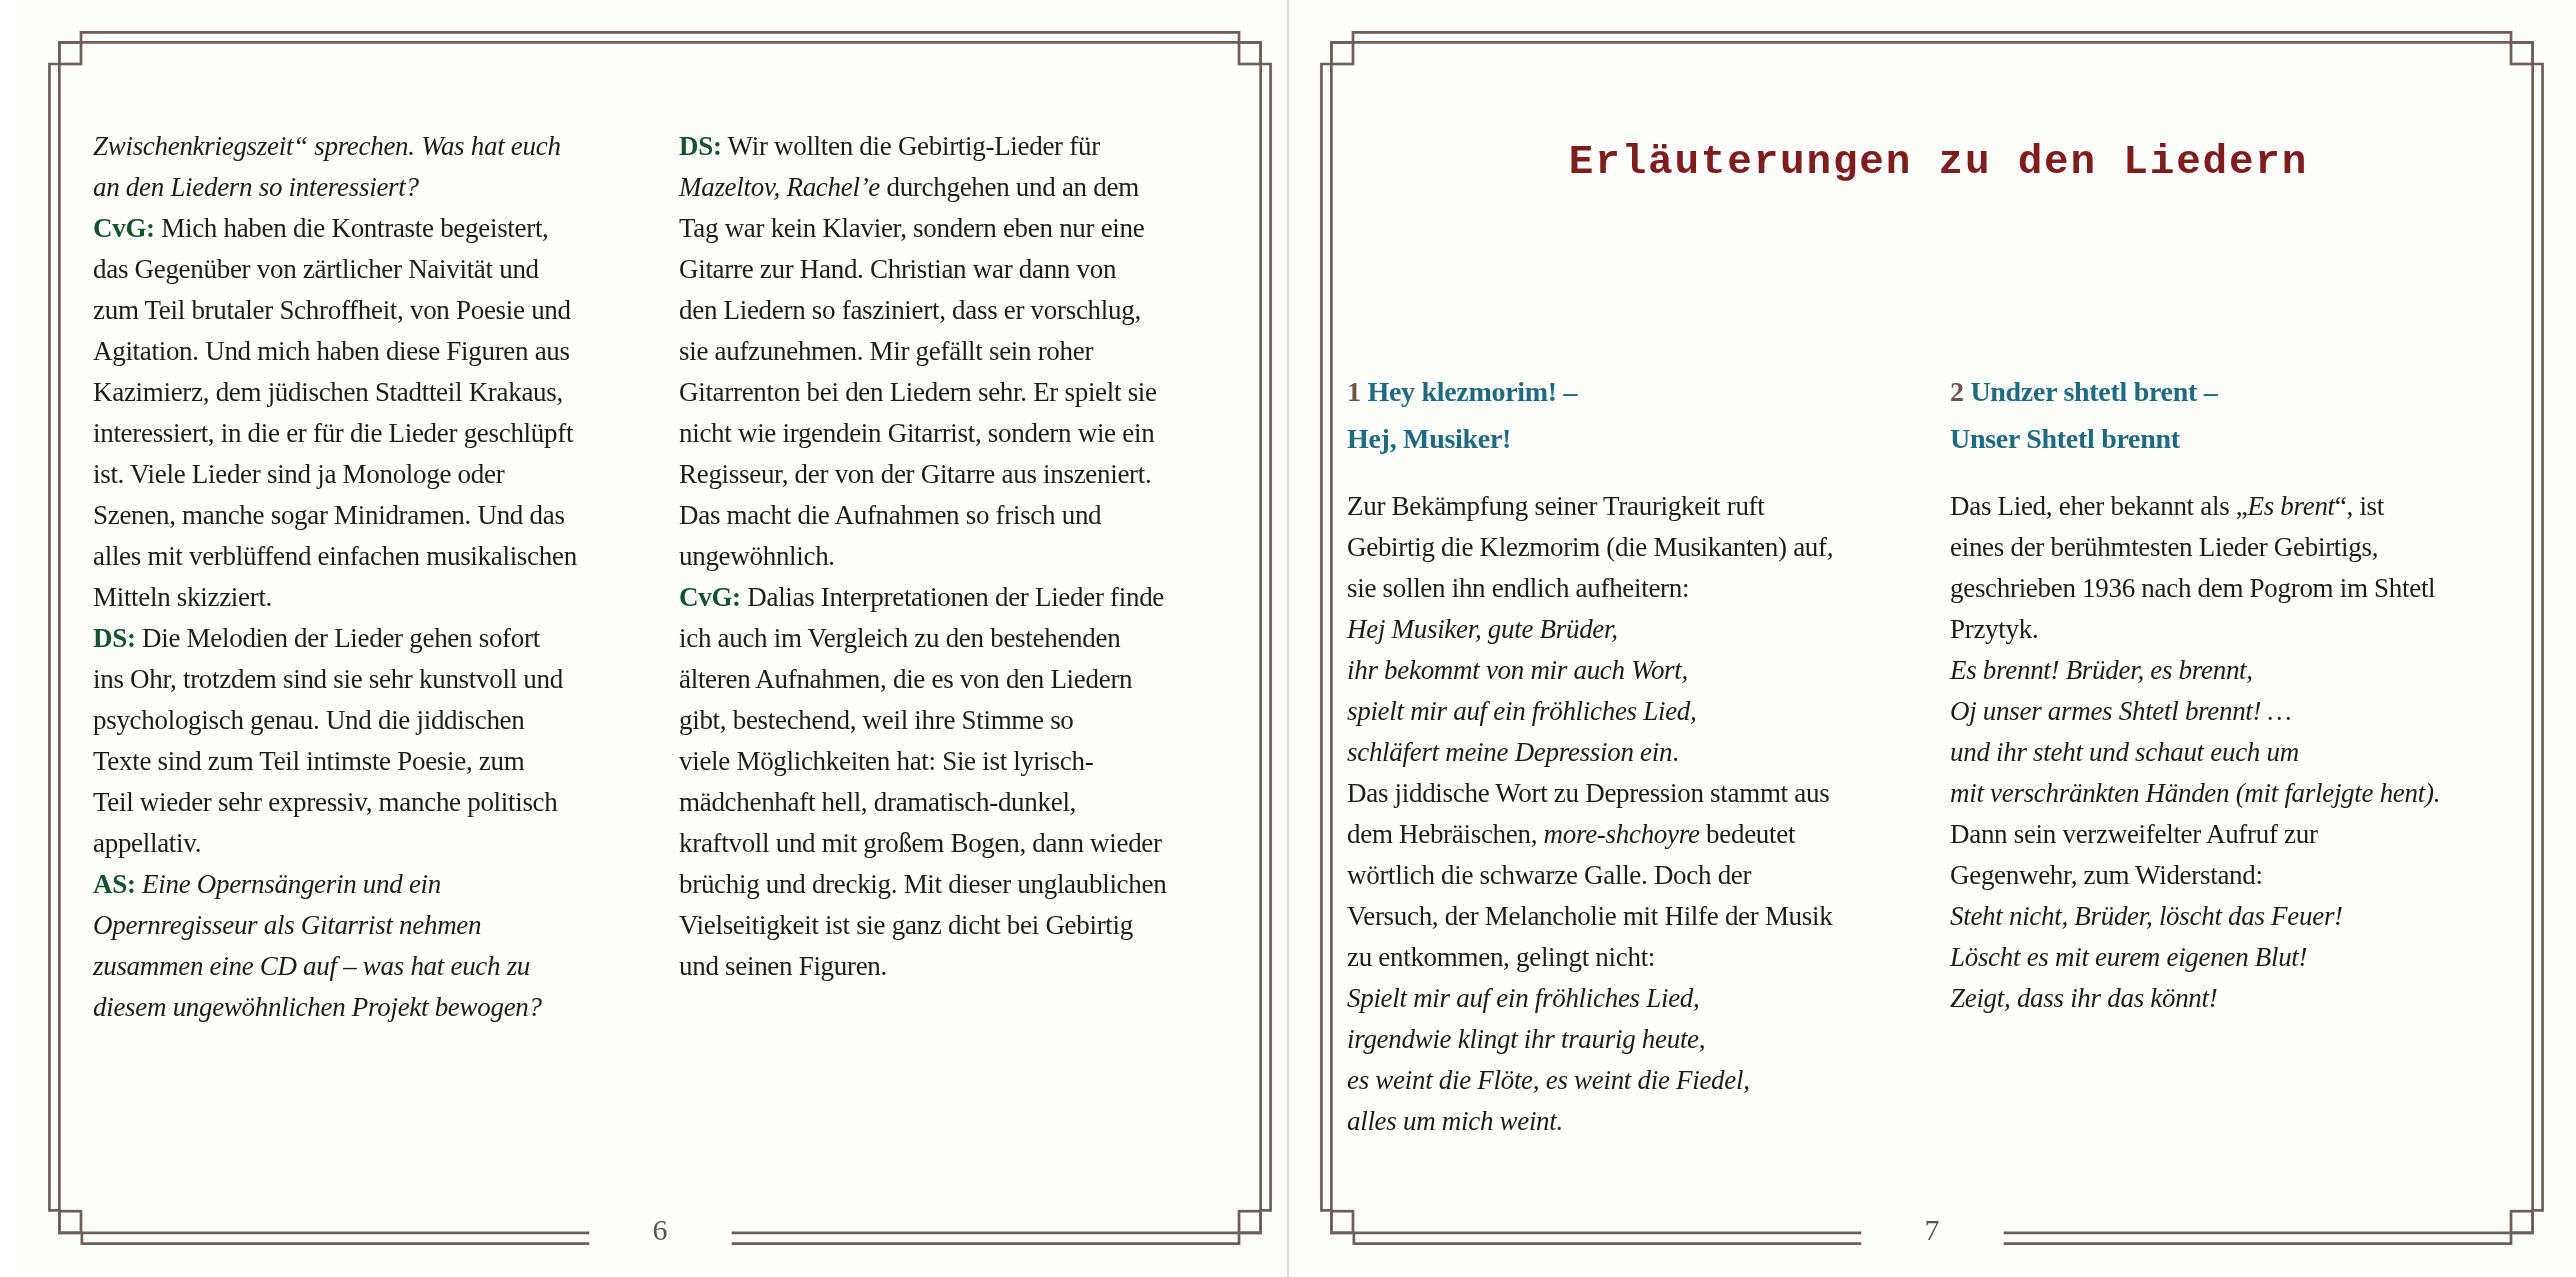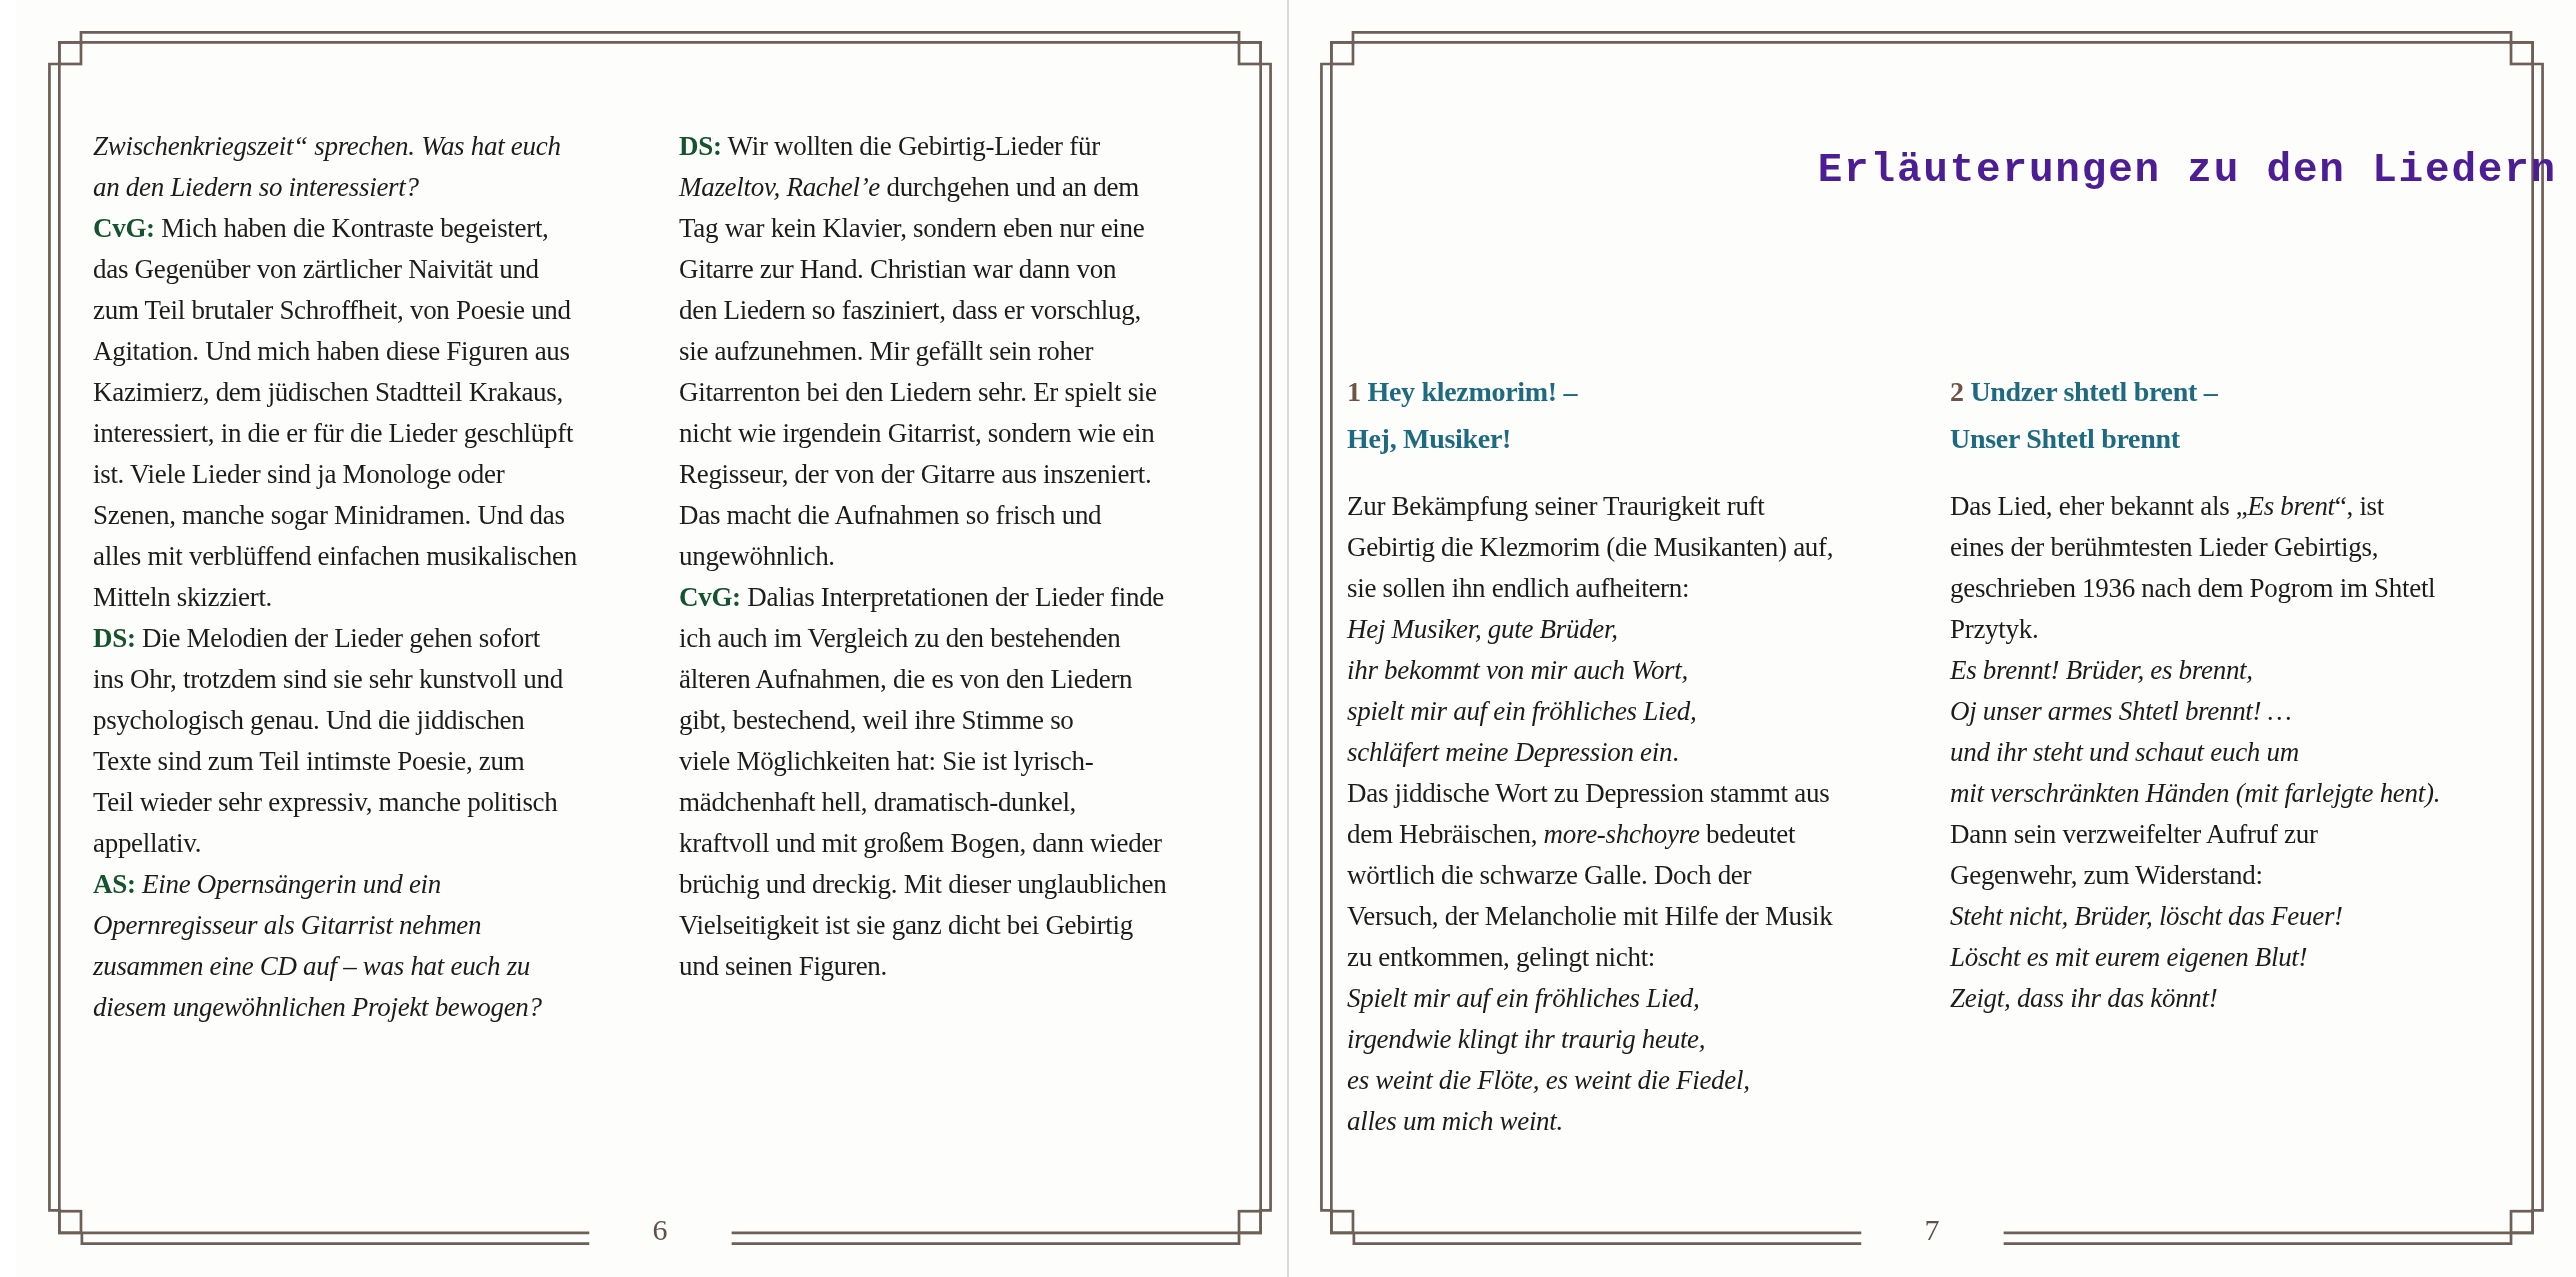--- a/index.html
+++ b/index.html
@@ -25,9 +25,9 @@
   .r-num{color:#705347;font-weight:bold;}
   .songbody{margin-top:24px;}
 
-  .title{position:absolute;left:36px;top:135px;width:1221px;margin:12px;text-align:right;
+  .title{position:absolute;left:36px;top:135px;width:1221px;margin:4px;text-align:center;
          font-family:"Liberation Mono","DejaVu Sans Mono",monospace;font-weight:bold;
-         font-size:41px;letter-spacing:1.8px;color:#4c1d95;}
+         font-size:41px;letter-spacing:1.8px;color:#7f1d1d;}
   .pagenum{position:absolute;left:0;top:1213px;width:1288px;text-align:center;
            font-size:30px;color:#5f5048;}
 </style>

